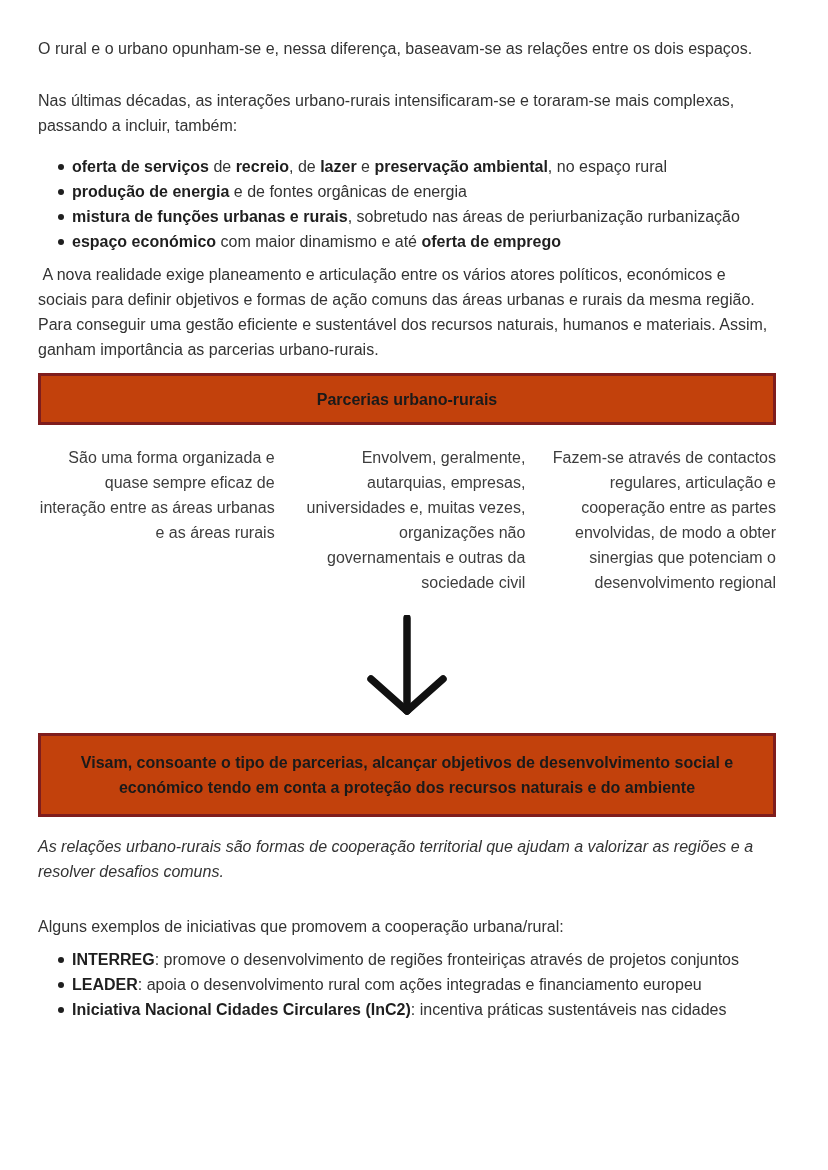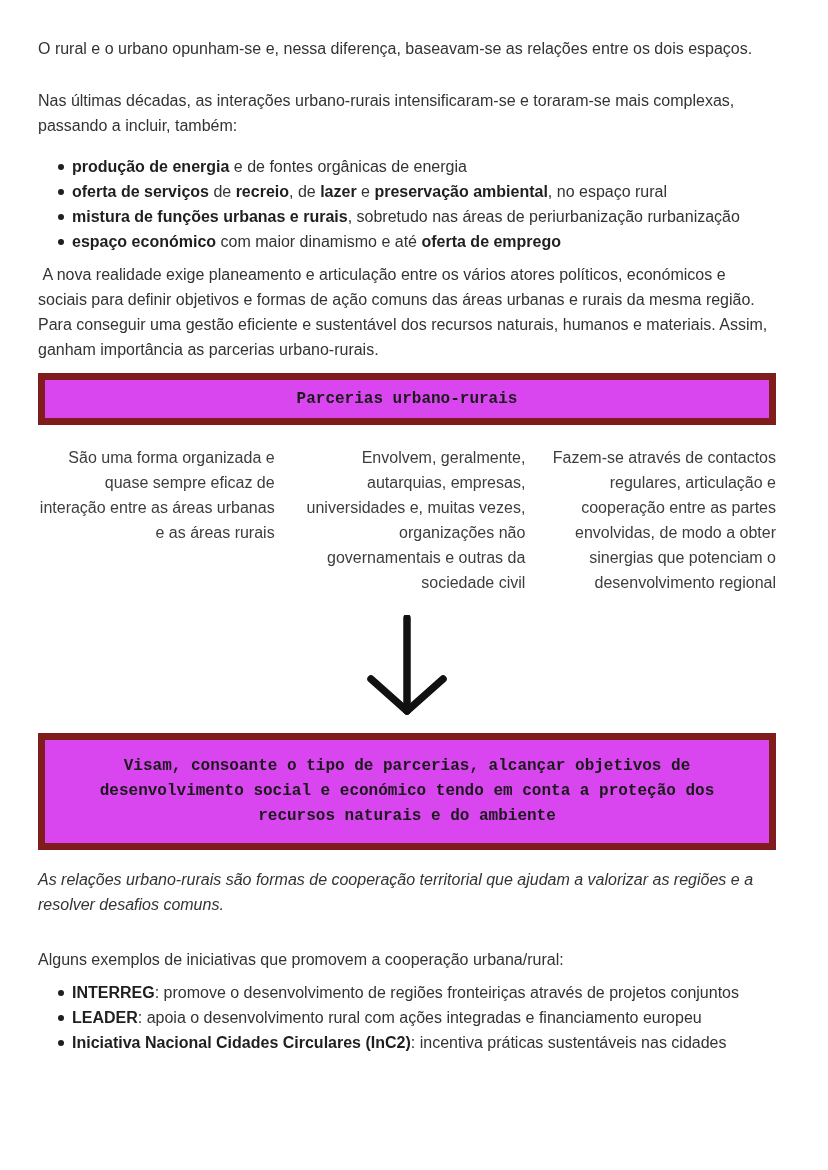--- a/index.html
+++ b/index.html
@@ -79,11 +79,11 @@
   <ul class="doc-list list1">
     <li>
       <span class="dot"></span>
-      <span><b>produção de energia</b><span> e de fontes orgânicas de energia</span></span>
+      <span><b>oferta de serviços</b><span> de </span><b>recreio</b><span>, de </span><b>lazer</b><span> e </span><b>preservação ambiental</b><span>, no espaço rural</span></span>
     </li>
     <li>
       <span class="dot"></span>
-      <span><b>oferta de serviços</b><span> de </span><b>recreio</b><span>, de </span><b>lazer</b><span> e </span><b>preservação ambiental</b><span>, no espaço rural</span></span>
+      <span><b>produção de energia</b><span> e de fontes orgânicas de energia</span></span>
     </li>
     <li class="justify">
       <span class="dot"></span>

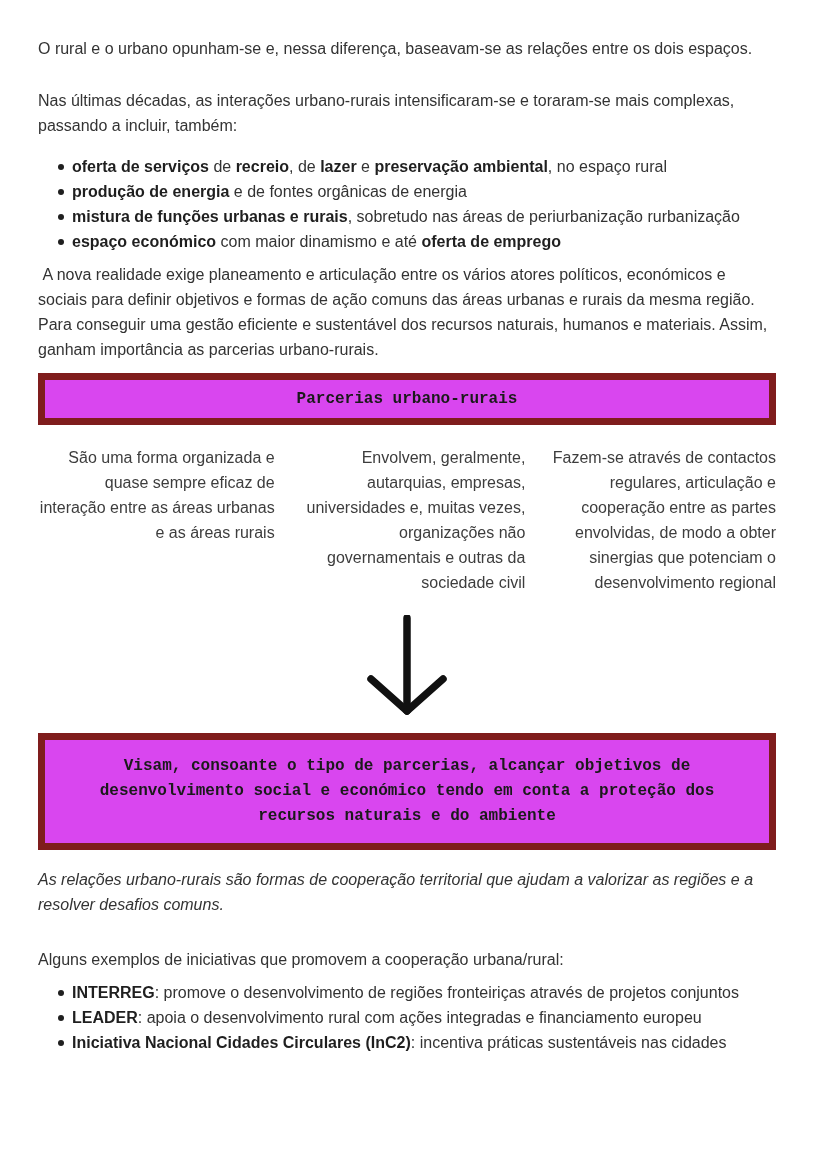--- a/index.html
+++ b/index.html
@@ -37,9 +37,8 @@
 
   .box {
     box-sizing: border-box;
-    border: 7px solid #7f1d1d;
-    background: #d946ef;
-    font-family: Liberation Mono, monospace;
+    border: 3px solid #7f1d1d;
+    background: #c2410c;
   }
   .title-box {
     height: 52px;

